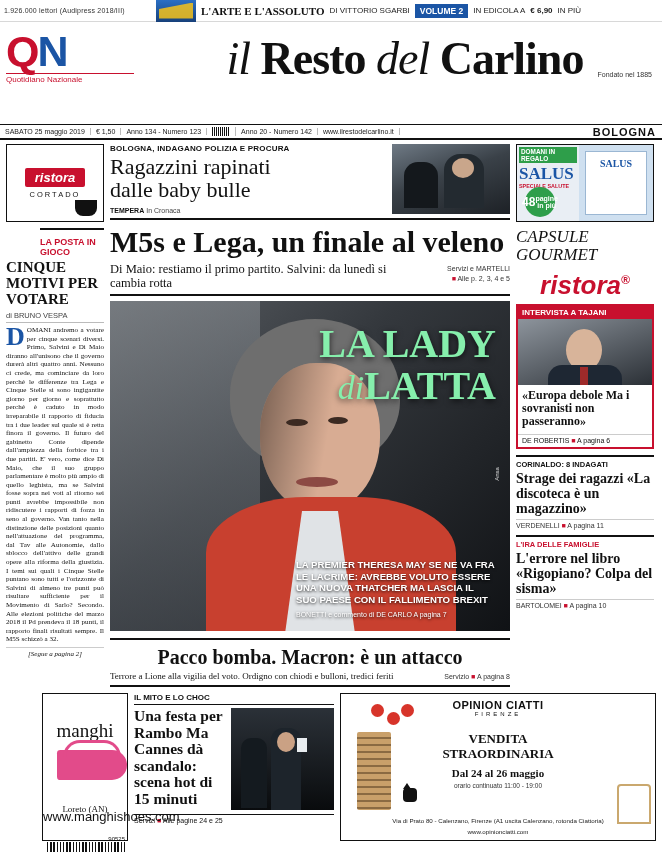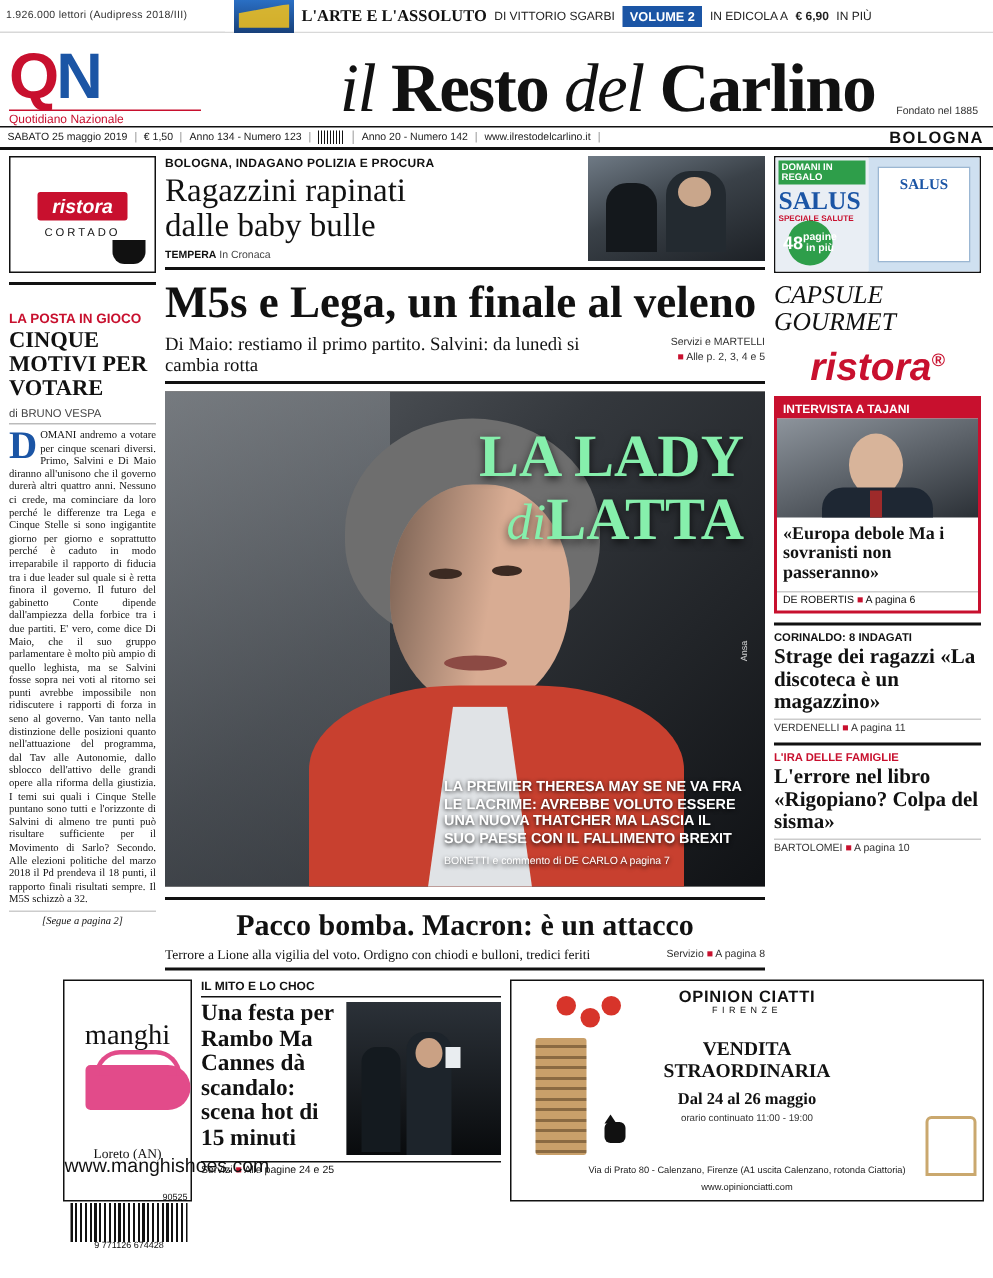--- a/index.html
+++ b/index.html
@@ -46,7 +46,7 @@
 
   
   .infobar { display:flex; align-items:center; height:16px; border-top:1px solid #111;
-             border-bottom:2px solid #111; font-family:"Liberation Sans",sans-serif; font-size:7px; color:#222; }
+             border-bottom:2px solid #111; font-family:"Liberation Sans",sans-serif; font-size:7px; color:#222;margin-top:40px; }
   .infobar .cell { padding:0 5px; border-right:1px solid #bbb; white-space:nowrap; }
   .infobar .cell:last-child { border-right:none; }
   .infobar .spacer { flex:1; border:none; }

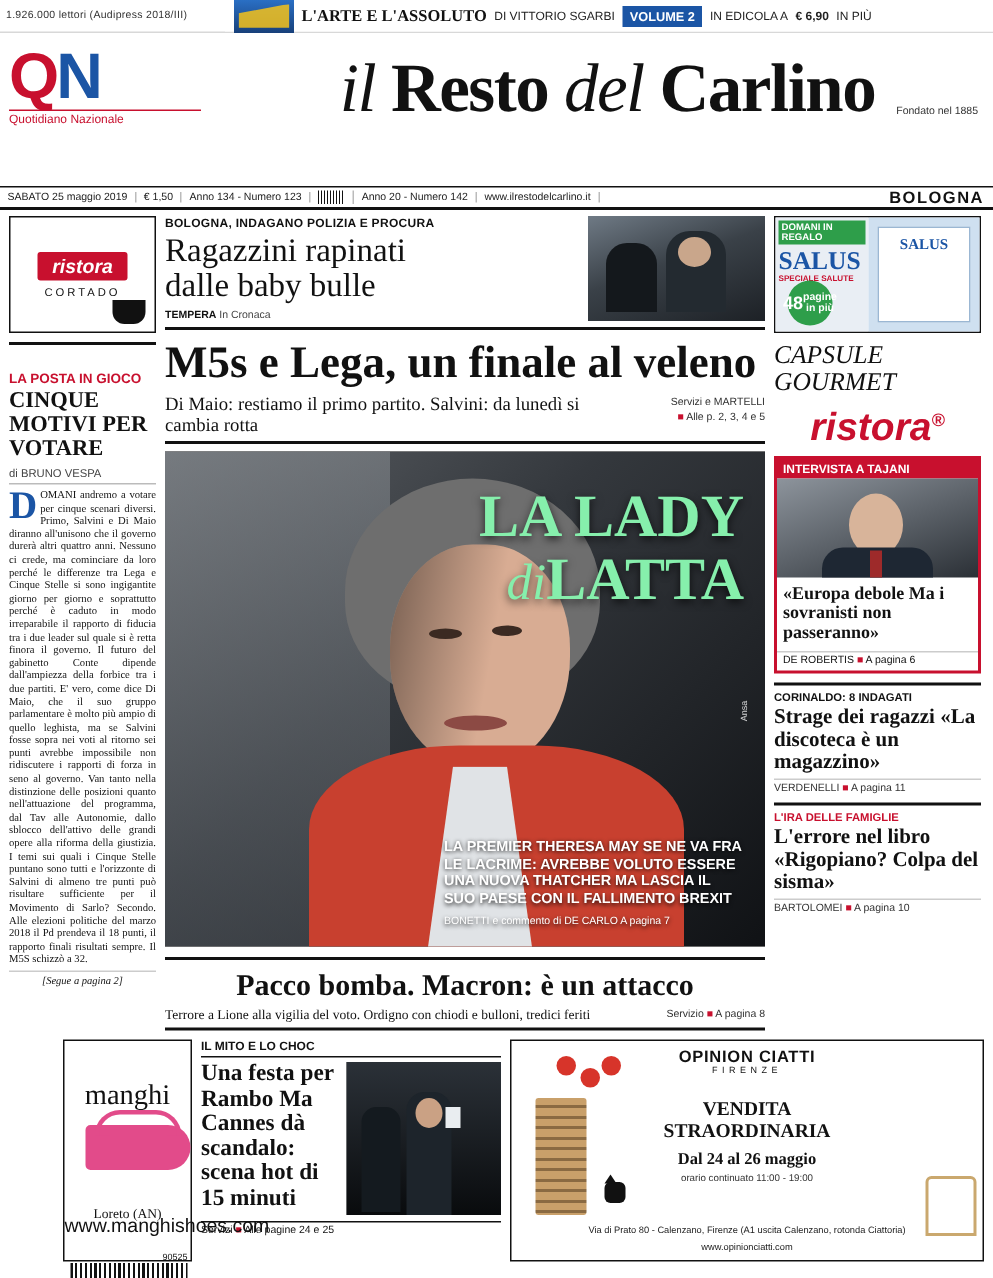--- a/index.html
+++ b/index.html
@@ -71,7 +71,7 @@
   .ristora-cup { position:absolute; right:6px; bottom:5px; width:22px; height:16px;
                  background:#111; border-radius:0 0 8px 8px; }
   .posta-kicker { font-family:"Liberation Sans",sans-serif; font-weight:bold; font-size:9px;
-                  color:#c8102e; border-top:2px solid #111; margin-top:6px; padding-top:17px; }
+                  color:#c8102e; border-top:2px solid #111; margin-top:6px; padding-top:7px;margin-left:34px; }
   .posta-title { font-family:"Liberation Serif",serif; font-size:15px; line-height:16px;
                  font-weight:bold; margin-top:2px; }
   .posta-author { font-family:"Liberation Sans",sans-serif; font-size:7.5px; color:#444;

